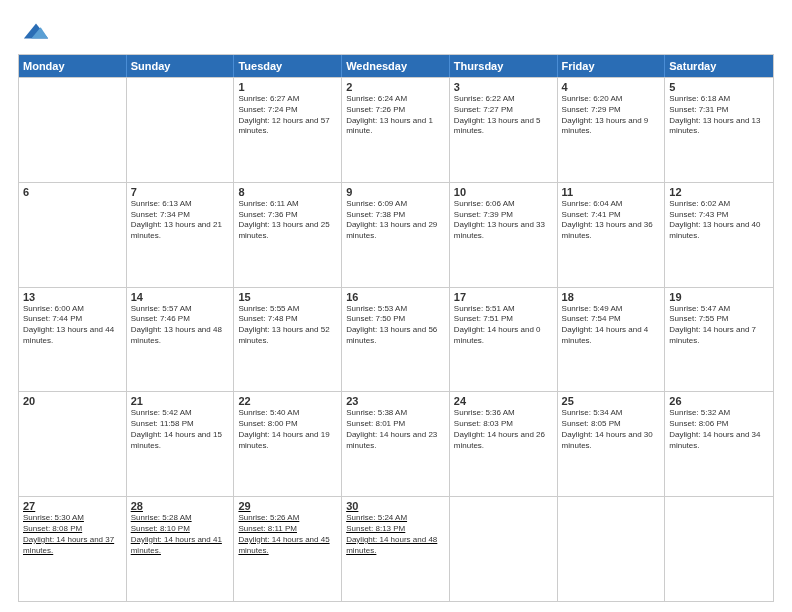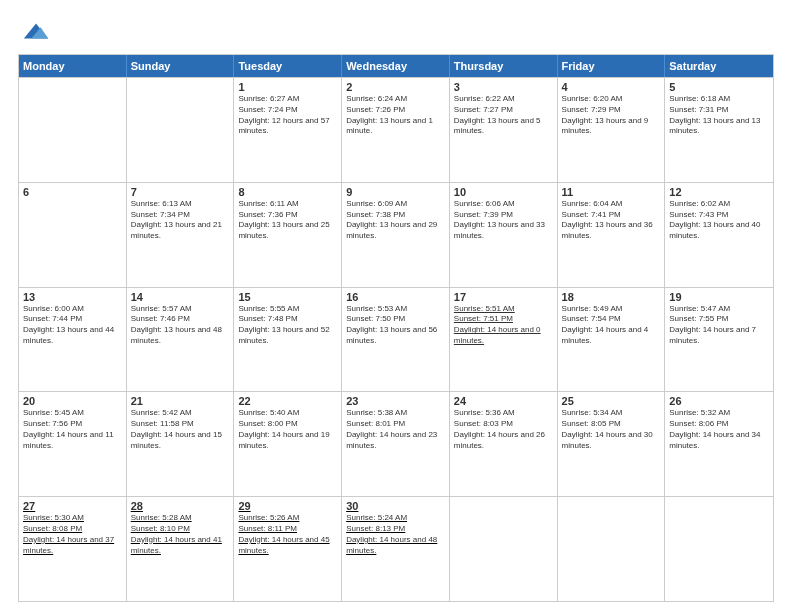--- a/index.html
+++ b/index.html
@@ -252,7 +252,7 @@
           </div>
           <div class="cal-cell">
             <span class="cal-day-num">17</span>
-            <div class="cal-cell-text" style="white-space: pre-line; text-decoration: underline;">Sunrise: 5:51 AM
+            <div class="cal-cell-text" style="white-space: pre-line;">Sunrise: 5:51 AM
 Sunset: 7:51 PM
 Daylight: 14 hours and 0 minutes.</div>
           </div>

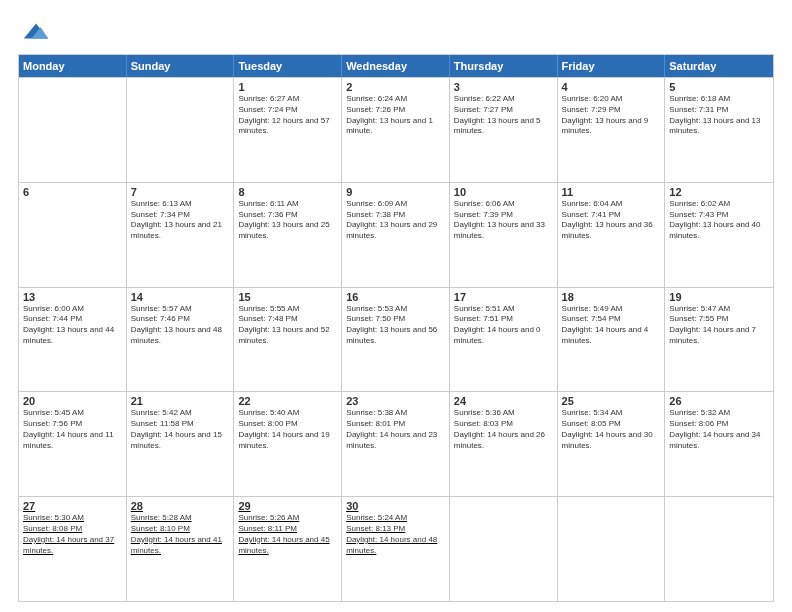--- a/index.html
+++ b/index.html
@@ -272,9 +272,6 @@
         <div class="cal-week">
           <div class="cal-cell">
             <span class="cal-day-num">20</span>
-            <div class="cal-cell-text" style="white-space: pre-line;">Sunrise: 5:45 AM
-Sunset: 7:56 PM
-Daylight: 14 hours and 11 minutes.</div>
           </div>
           <div class="cal-cell">
             <span class="cal-day-num">21</span>

